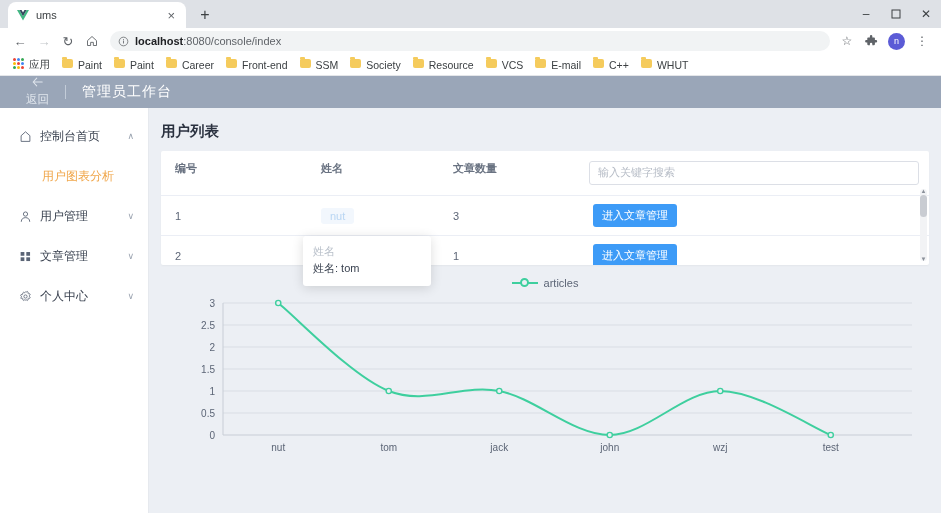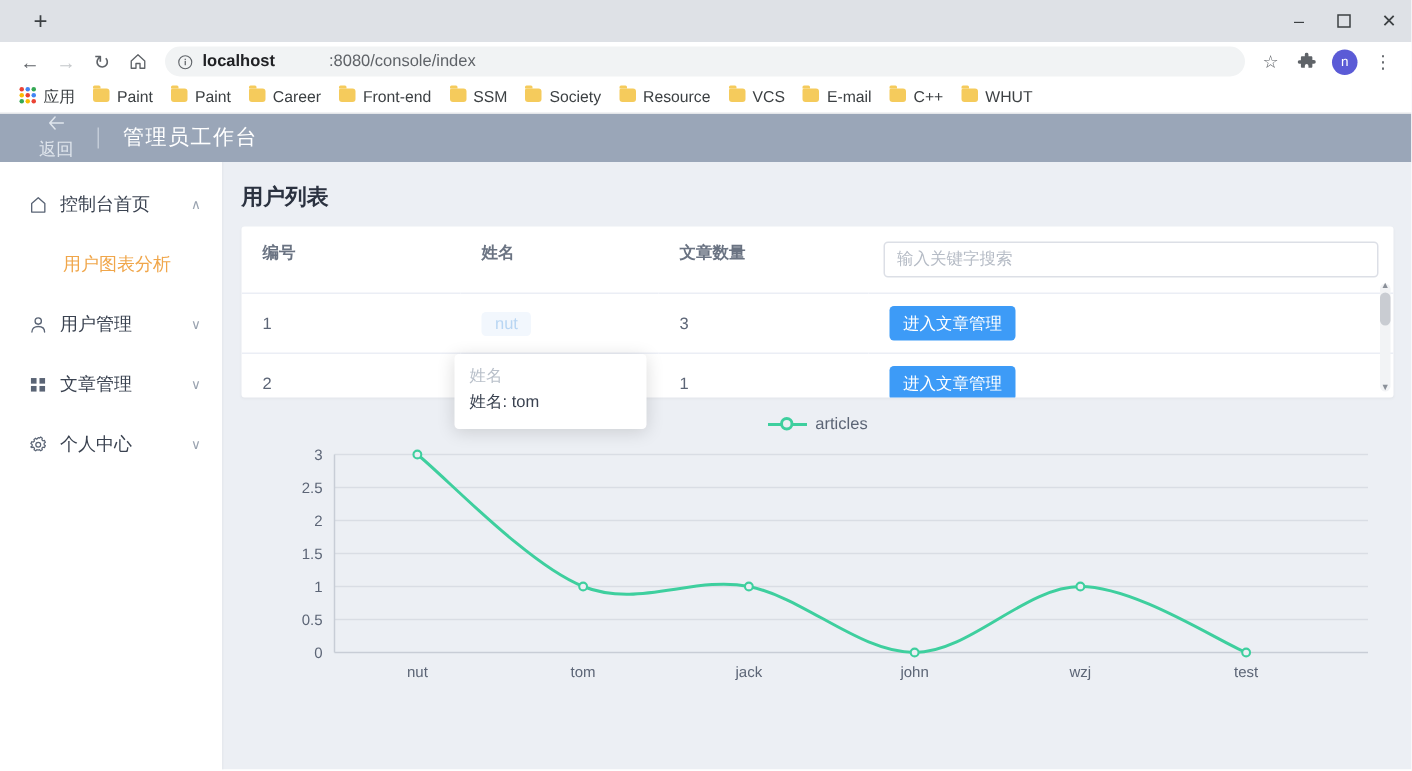--- a/index.html
+++ b/index.html
@@ -204,6 +204,16 @@
 <div class="browser">
 
   <div class="tabstrip">
+    <div class="tab">
+      <span class="tab-favicon">
+        <svg width="12" height="11" viewBox="0 0 24 22">
+          <path d="M0 0h4.8L12 12.4 19.2 0H24L12 21z" fill="#41B883"></path>
+          <path d="M4.8 0h4.3L12 5 14.9 0h4.3L12 12.4z" fill="#35495E"></path>
+        </svg>
+      </span>
+      <span class="tab-title">ums</span>
+      <span class="tab-close">×</span>
+    </div>
     <div class="newtab">+</div>
     <div class="wincontrols">
       <div class="wc">–</div>

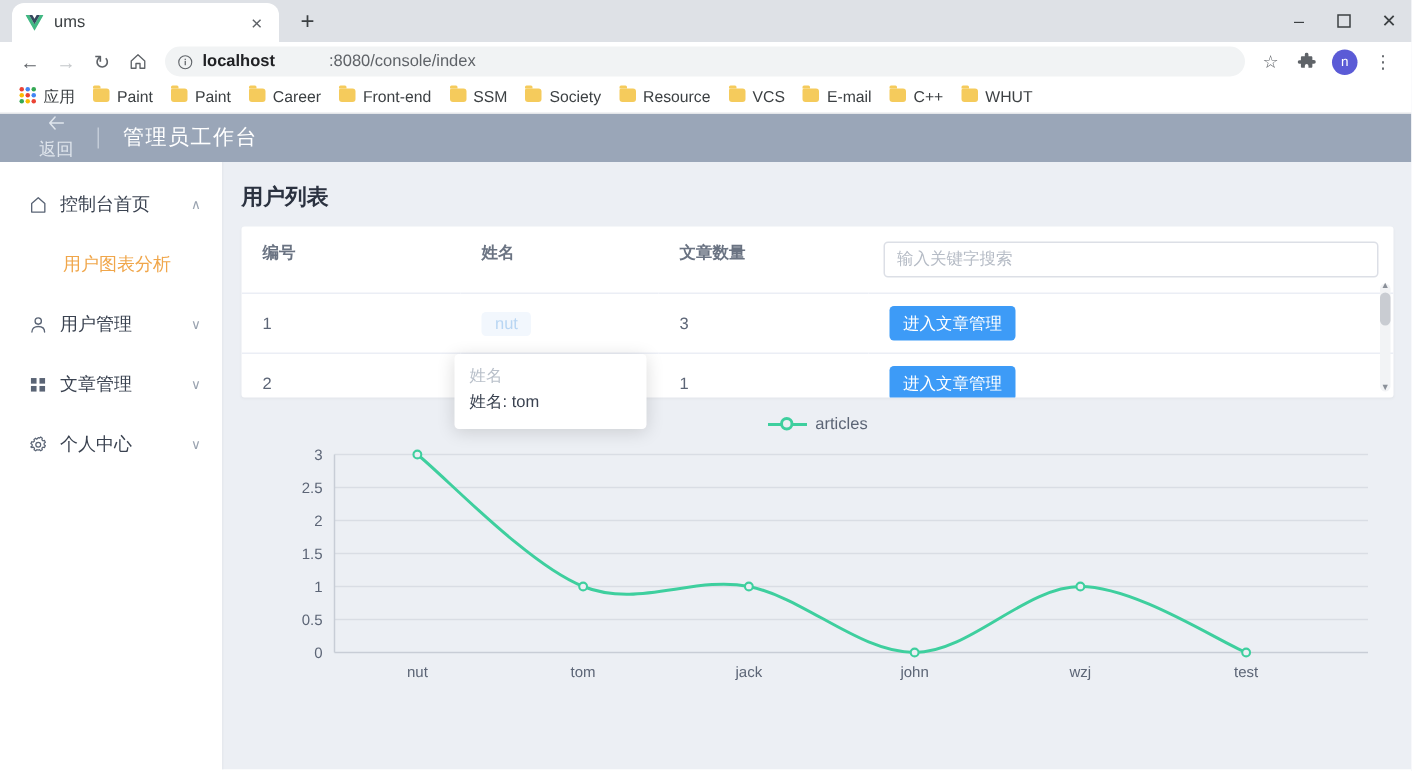--- a/index.html
+++ b/index.html
@@ -57,7 +57,7 @@
   }
   .info-icon { margin-right: 6px; color: #5f6368; display:flex; align-items:center;}
   .url-host { color: #202124; font-weight: 600; }
-  .url-rest { color: #5f6368; margin-left: 36px; }
+  .url-rest { color: #5f6368; }
   .tb-right { display: flex; align-items: center; gap: 2px; }
   .tb-ico { width: 22px; height: 22px; display:flex; align-items:center; justify-content:center; color:#5f6368; font-size:12px; cursor:pointer;}
   .avatar-btn {

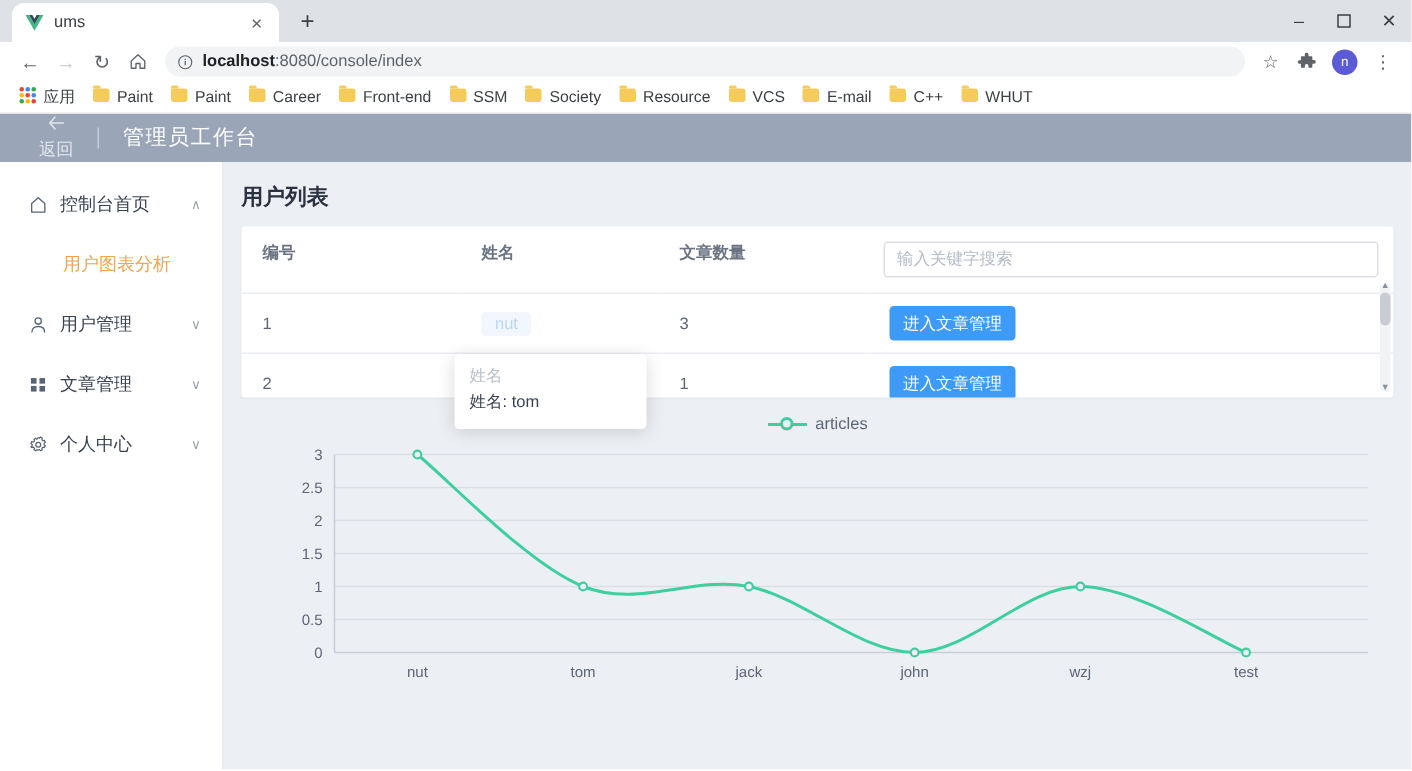--- a/index.html
+++ b/index.html
@@ -156,7 +156,7 @@
   .search-input {
     width: 100%; height: 24px; border: 1px solid #dcdfe6; border-radius: 3px;
     font-size: 11px; color: #606266; padding: 0 8px;
-    font-family: Liberation Serif, serif; background: #fff; outline: none;
+    font-family: Liberation Mono, monospace; background: #fff; outline: none;
   }
   .search-input::placeholder { color: #b6bcc6; }
 

